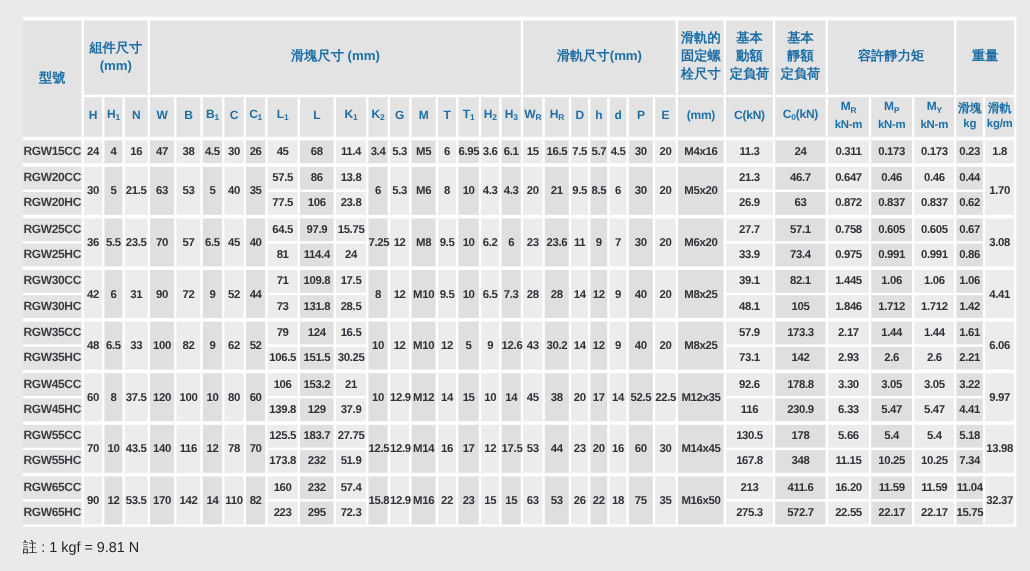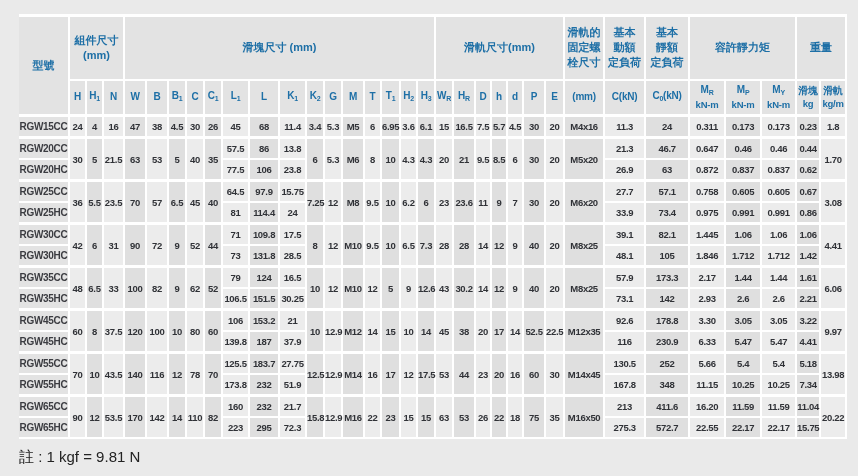--- a/index.html
+++ b/index.html
@@ -402,7 +402,7 @@
         <tr>
           <td class="model">RGW45HC</td>
           <td>139.8</td>
-          <td>187</td>
+          <td>129</td>
           <td>37.9</td>
           <td>116</td>
           <td>230.9</td>

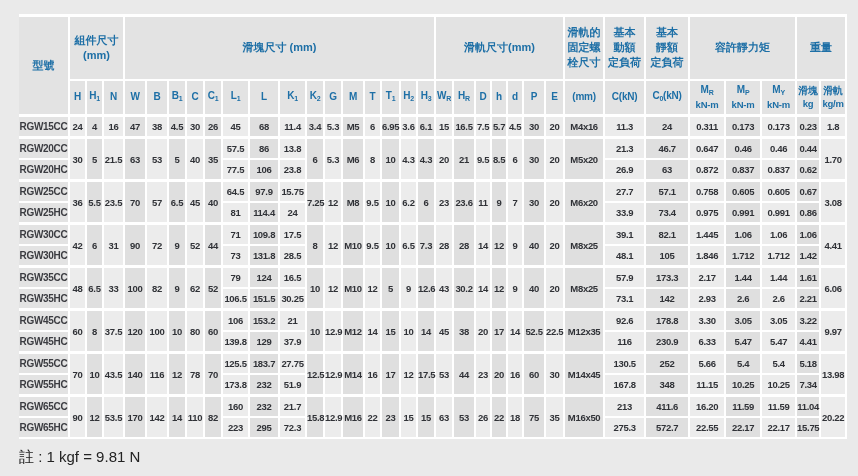--- a/index.html
+++ b/index.html
@@ -440,7 +440,7 @@
           <td rowspan="2">30</td>
           <td rowspan="2">M14x45</td>
           <td>130.5</td>
-          <td>252</td>
+          <td>178</td>
           <td>5.66</td>
           <td>5.4</td>
           <td>5.4</td>

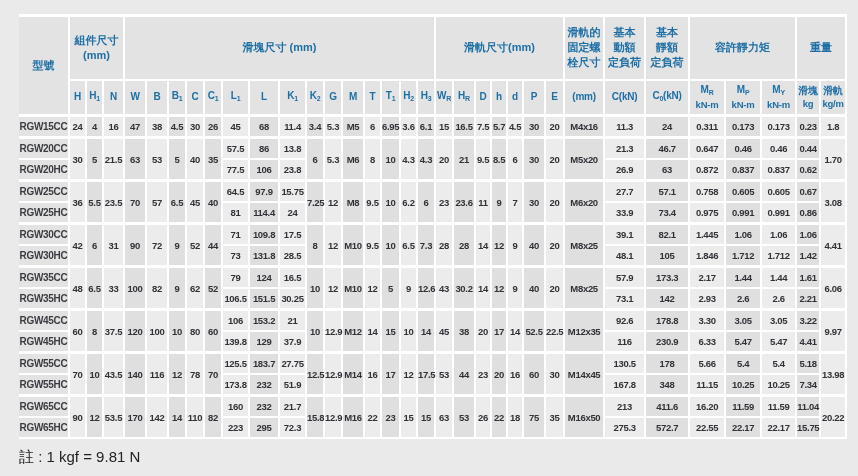--- a/index.html
+++ b/index.html
@@ -471,7 +471,7 @@
           <td rowspan="2">82</td>
           <td>160</td>
           <td>232</td>
-          <td>21.7</td>
+          <td>57.4</td>
           <td rowspan="2">15.8</td>
           <td rowspan="2">12.9</td>
           <td rowspan="2">M16</td>

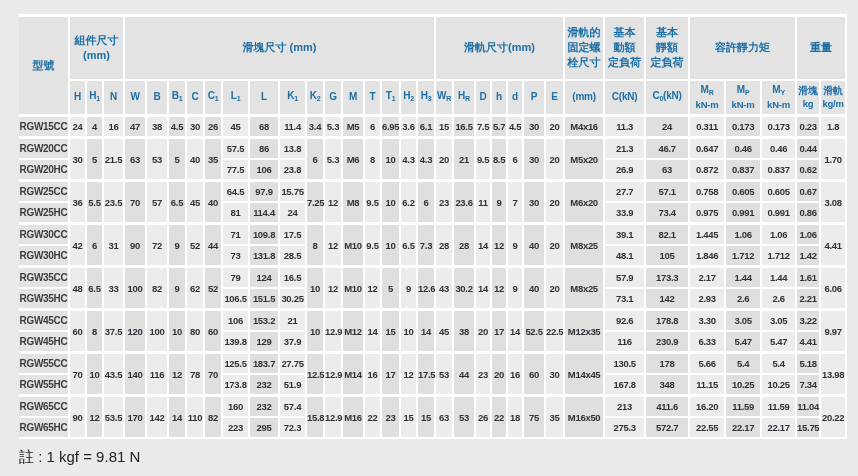--- a/index.html
+++ b/index.html
@@ -493,7 +493,7 @@
           <td>11.59</td>
           <td>11.59</td>
           <td>11.04</td>
-          <td rowspan="2">20.22</td>
+          <td rowspan="2">32.37</td>
         </tr>
         <tr>
           <td class="model">RGW65HC</td>

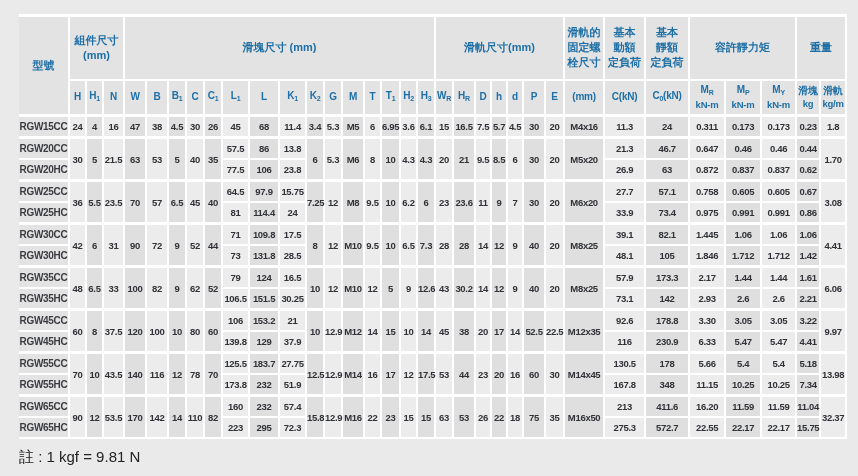--- a/index.html
+++ b/index.html
@@ -36,7 +36,7 @@
   }
   tbody td.model{font-size:10px;color:#3b3c41;}
   tr.grp-start td{border-top:3px solid var(--sep);}
-  .note{margin-top:9px;font-size:15px;color:#232323;}
+  .note{margin-top:9px;font-size:12px;color:#232323;}
 </style>
 </head>
 <body>

